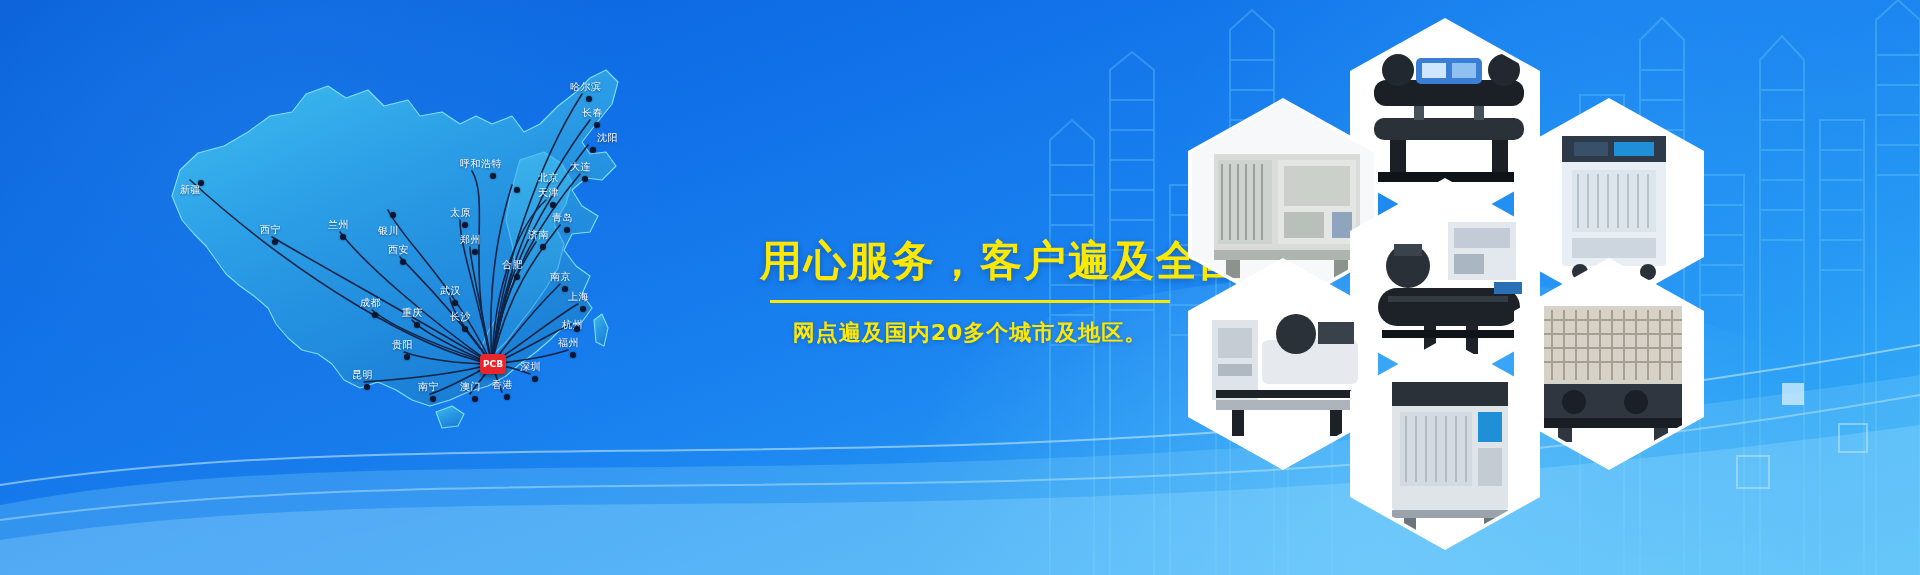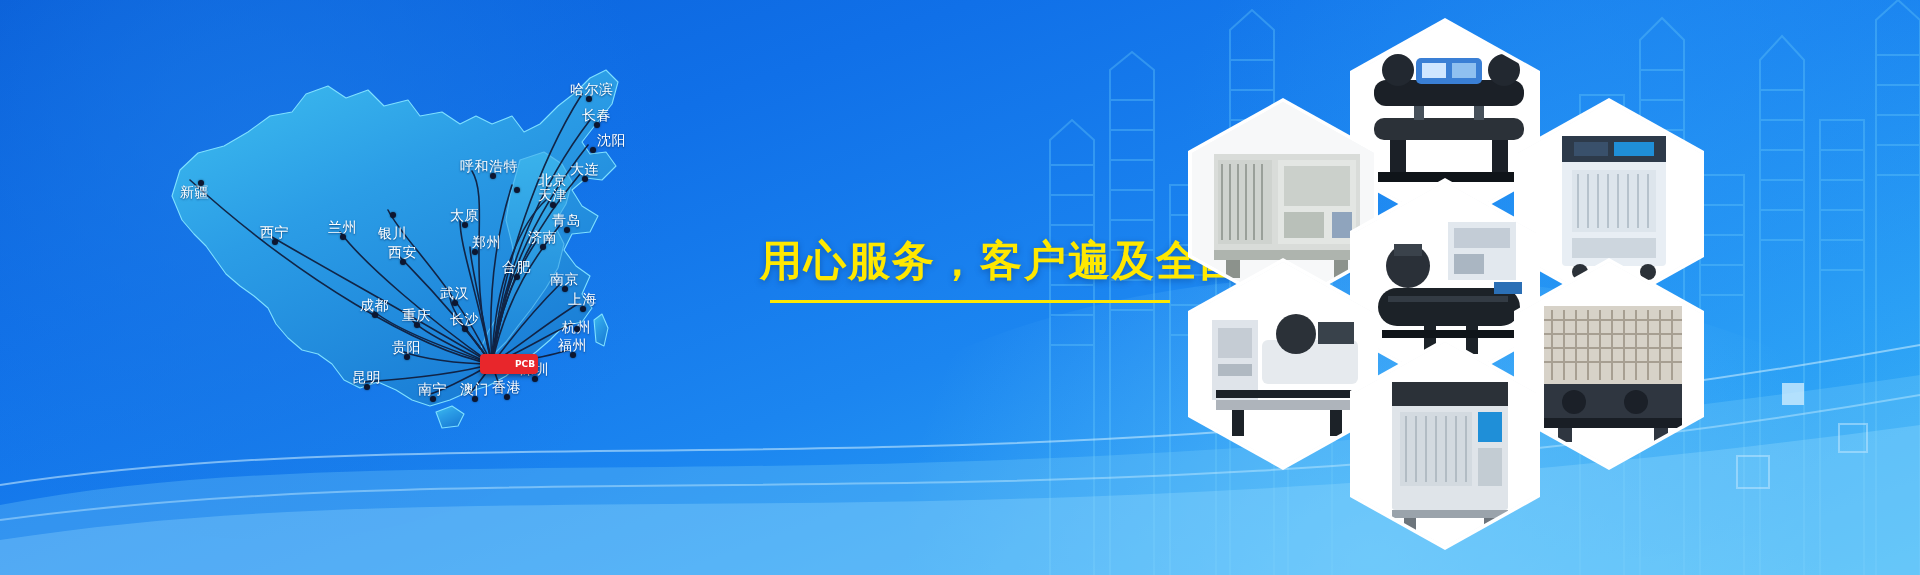--- a/index.html
+++ b/index.html
@@ -26,7 +26,7 @@
   
   #map-wrap{position:absolute;left:120px;top:20px;width:560px;height:420px;}
   #map-svg{position:absolute;left:0;top:0;}
-  .city{position:absolute;color:#ffffff;font-size:14px;line-height:1;white-space:nowrap;
+  .city{position:absolute;color:#ffffff;font-size:10px;line-height:1;white-space:nowrap;
      text-shadow:0 1px 2px rgba(0,40,90,.75);letter-spacing:.5px;}
   .dot{position:absolute;width:6px;height:6px;border-radius:50%;background:#0d1630;
      box-shadow:0 0 2px rgba(0,0,0,.6);}

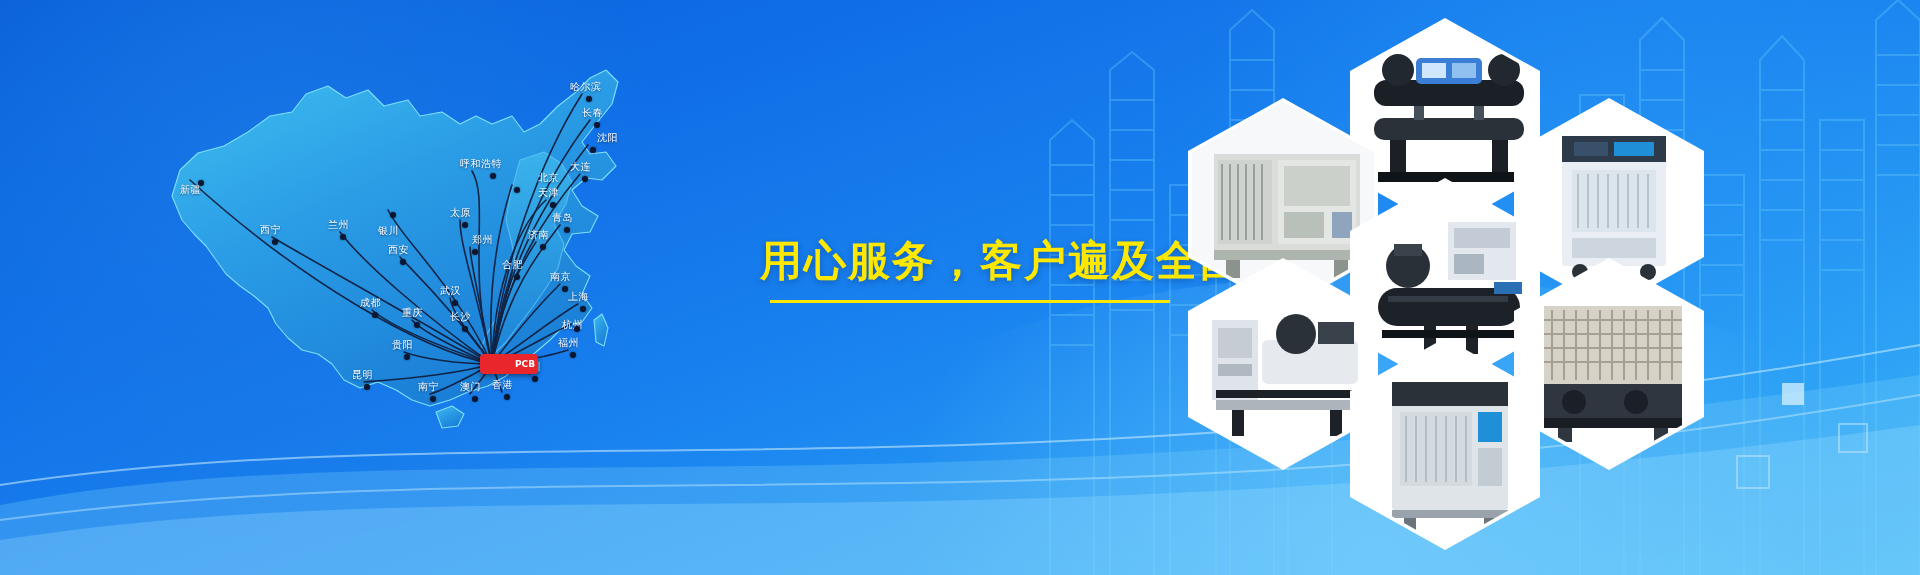--- a/index.html
+++ b/index.html
@@ -194,7 +194,7 @@
         <div class="dot" style="left: 220px; top: 214px;"></div>
         <div class="city" style="left: 432px; top: 193px;">青岛</div>
         <div class="dot" style="left: 444px; top: 207px;"></div>
-        <div class="city" style="left: 352px; top: 215px;">郑州</div>
+        <div class="city" style="left: 340px; top: 215px;">郑州</div>
         <div class="dot" style="left: 352px; top: 229px;"></div>
         <div class="city" style="left: 268px; top: 225px;">西安</div>
         <div class="dot" style="left: 280px; top: 239px;"></div>

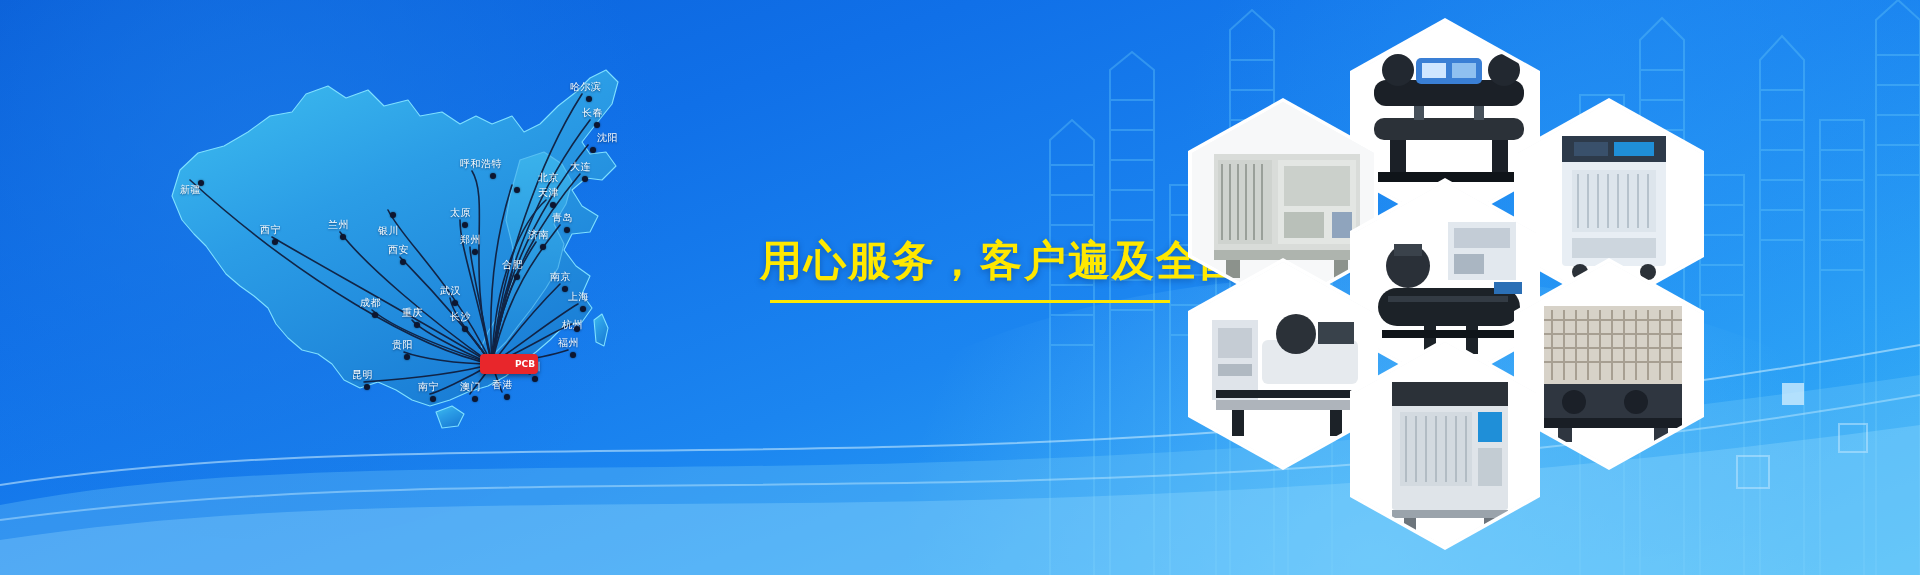--- a/index.html
+++ b/index.html
@@ -238,6 +238,7 @@
   <div id="copy">
     <div id="headline">用心服务，客户遍及全国</div>
     <div id="divider"></div>
+    <div class="subline">网点遍及国内20多个城市及地区。</div>
   </div>
 
   <div id="collage">

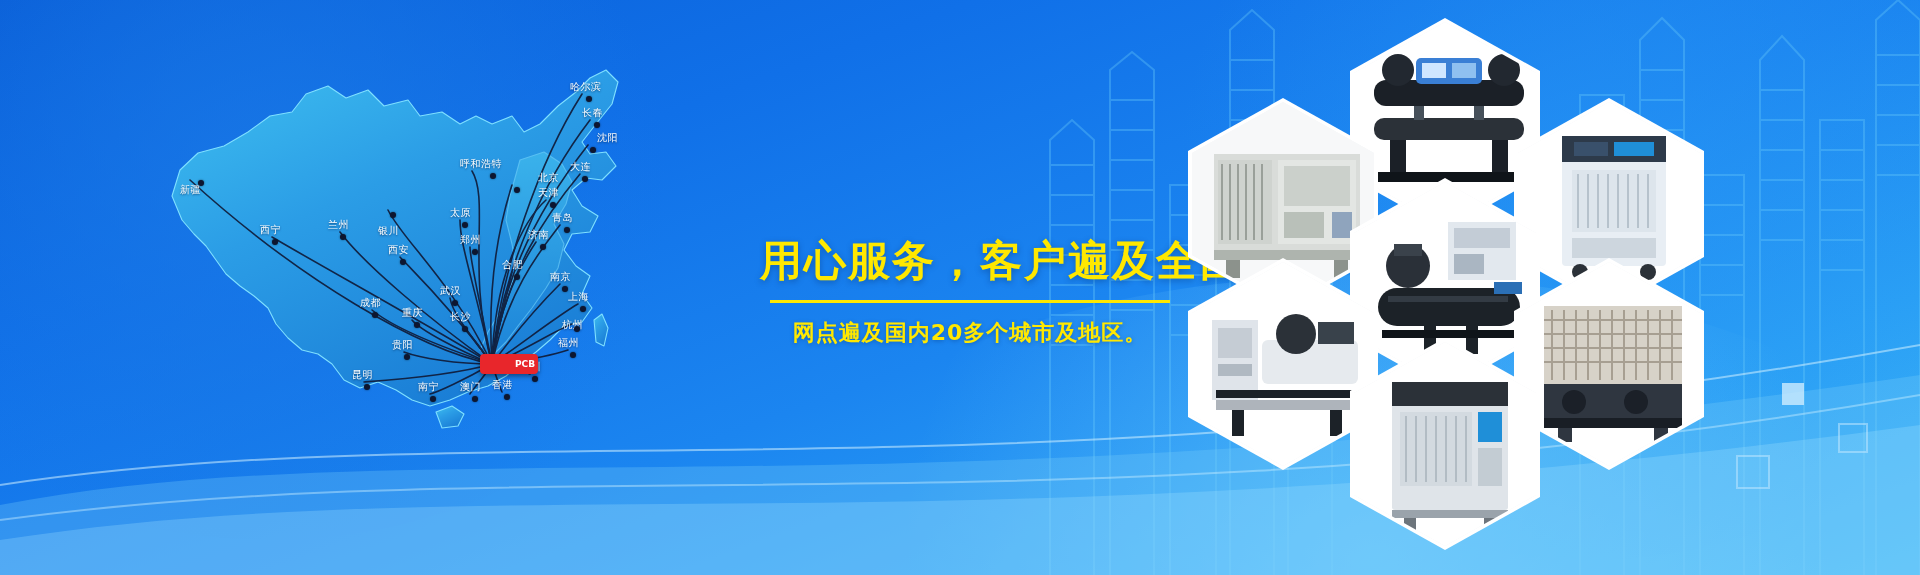--- a/index.html
+++ b/index.html
@@ -232,7 +232,7 @@
         <div class="dot" style="left: 384px; top: 374px;"></div>
       </div>
 
-    <div class="hub" style="left:360px;top:334px;padding-left:32px;">PCB</div>
+    <div class="hub" style="left:360px;top:334px;">PCB</div>
   </div>
 
   <div id="copy">

